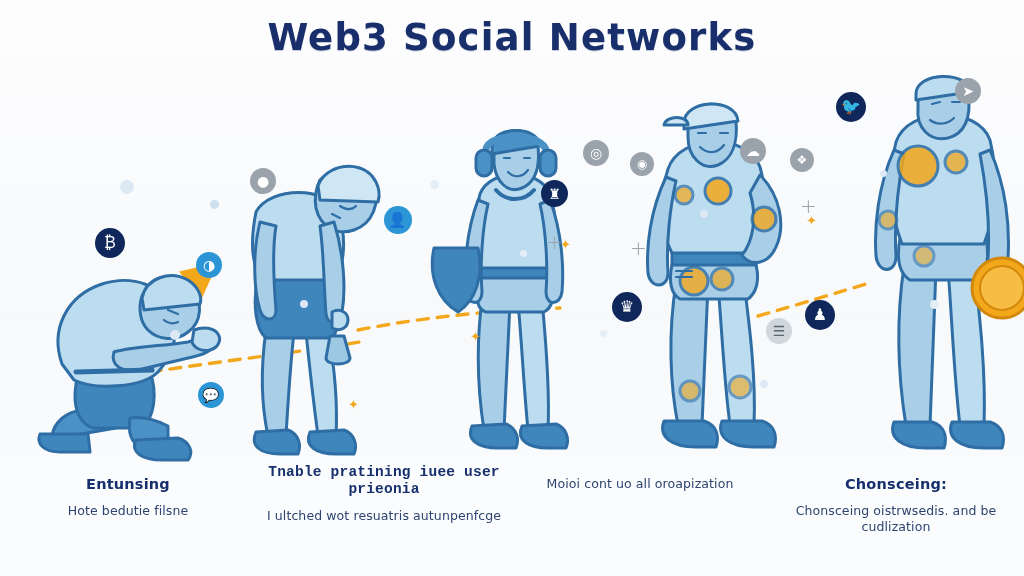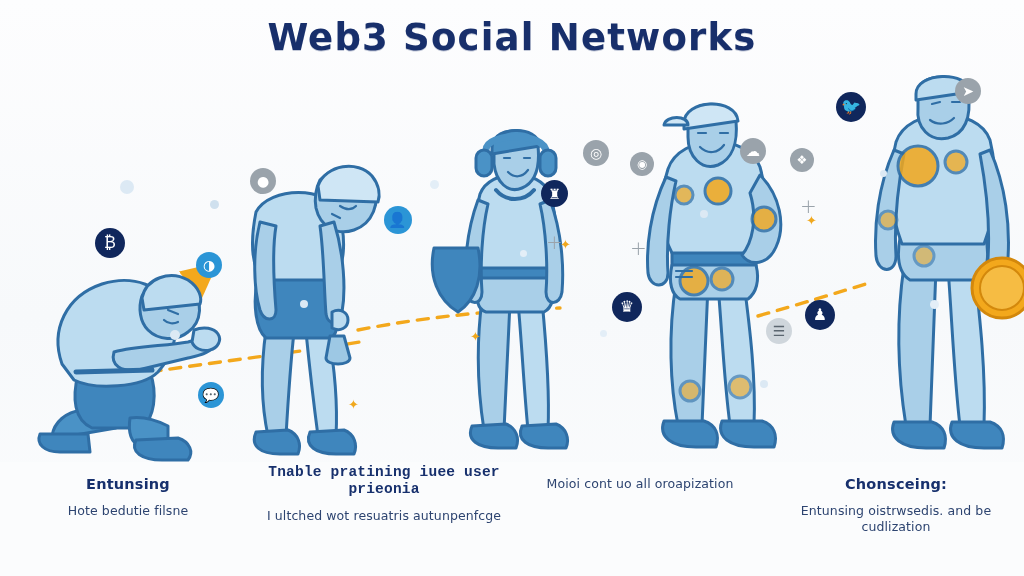--- a/index.html
+++ b/index.html
@@ -342,7 +342,7 @@
 
     <div class="col">
       <h3>Chonsceing:</h3>
-      <p>Entunsing oistrwsedis. and be cudlization</p>
+      <p>Chonsceing oistrwsedis. and be cudlization</p>
     </div>
 
   </div>

